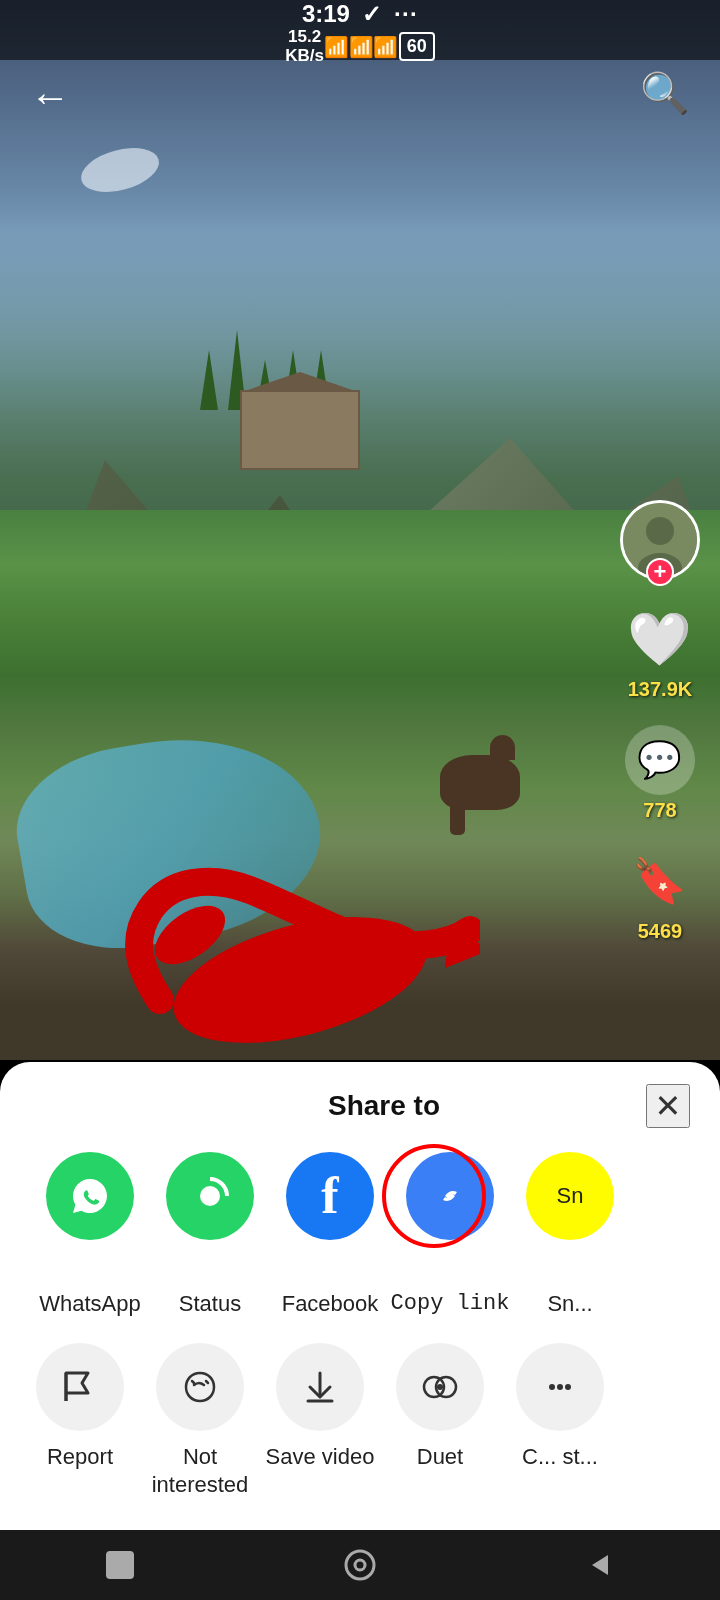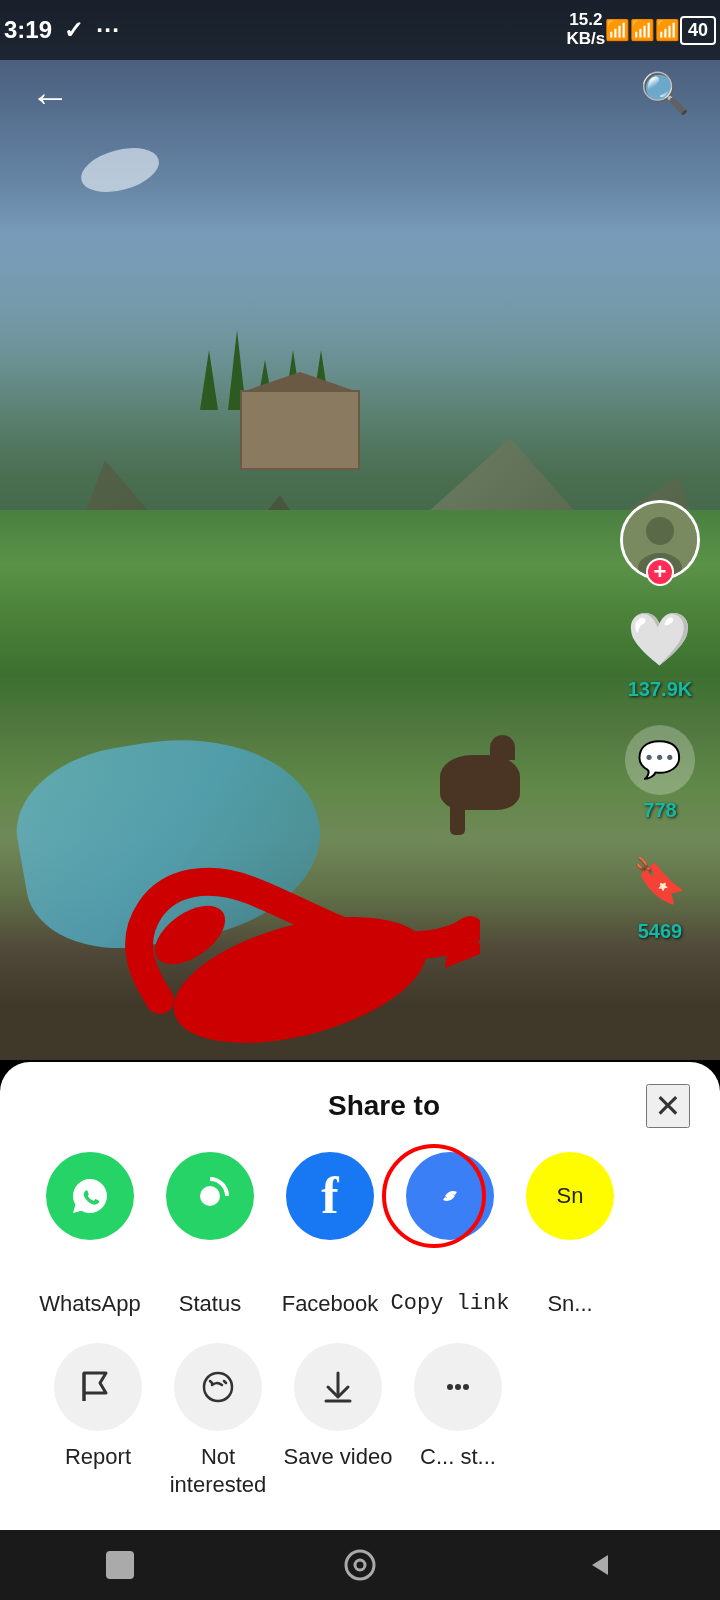--- a/index.html
+++ b/index.html
@@ -27,6 +27,7 @@
       color: white;
       font-size: 24px;
       font-weight: 600;
+      flex-direction: column;
     }
     .status-left { display: flex; align-items: center; gap: 12px; }
     .status-right { display: flex; align-items: center; font-size: 20px; }

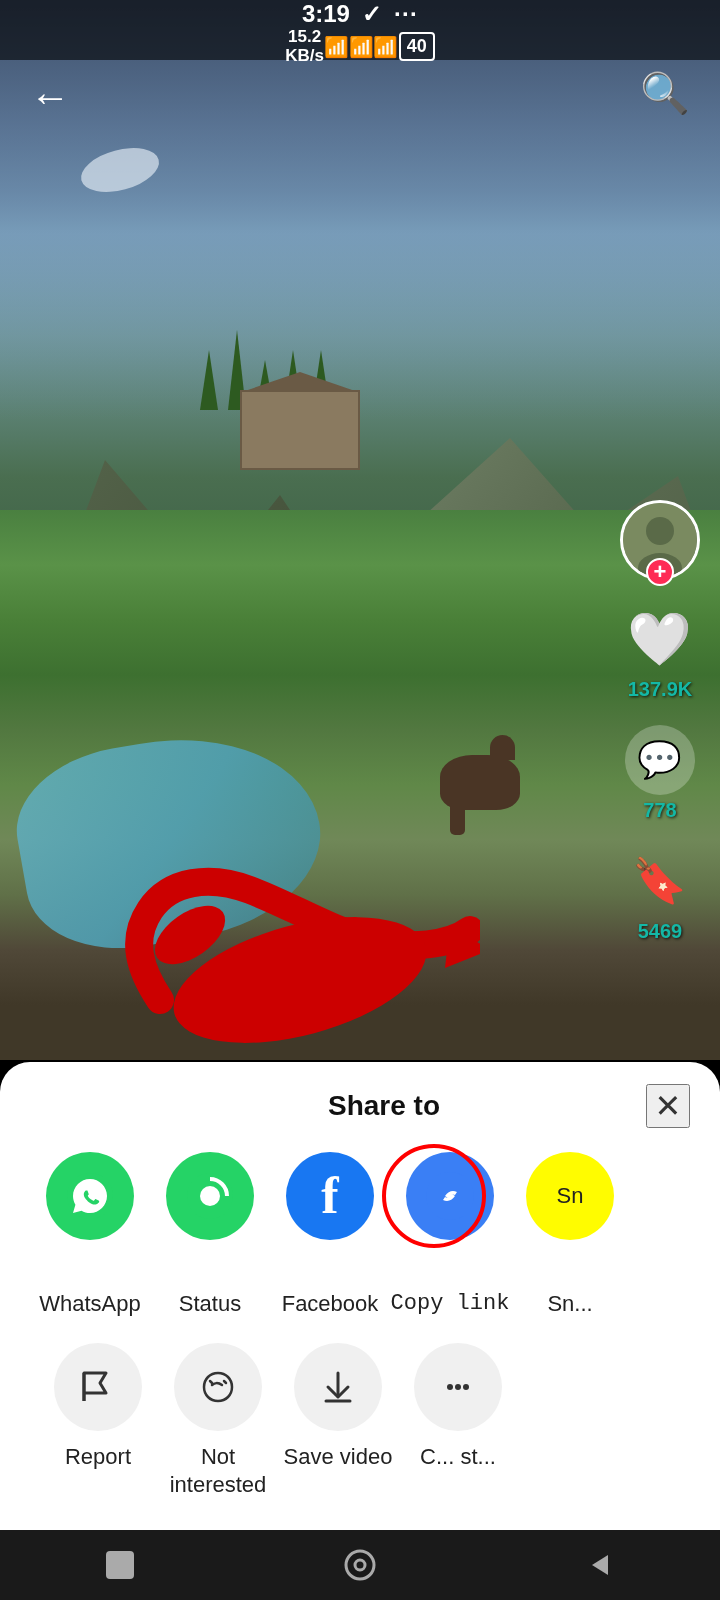--- a/index.html
+++ b/index.html
@@ -479,7 +479,7 @@
     <span>📶</span>
     <span>📶</span>
     <span>📶</span>
-    <span class="battery-box">40</span>
+    <span class="battery-box">60</span>
   </div>
 </div>
 

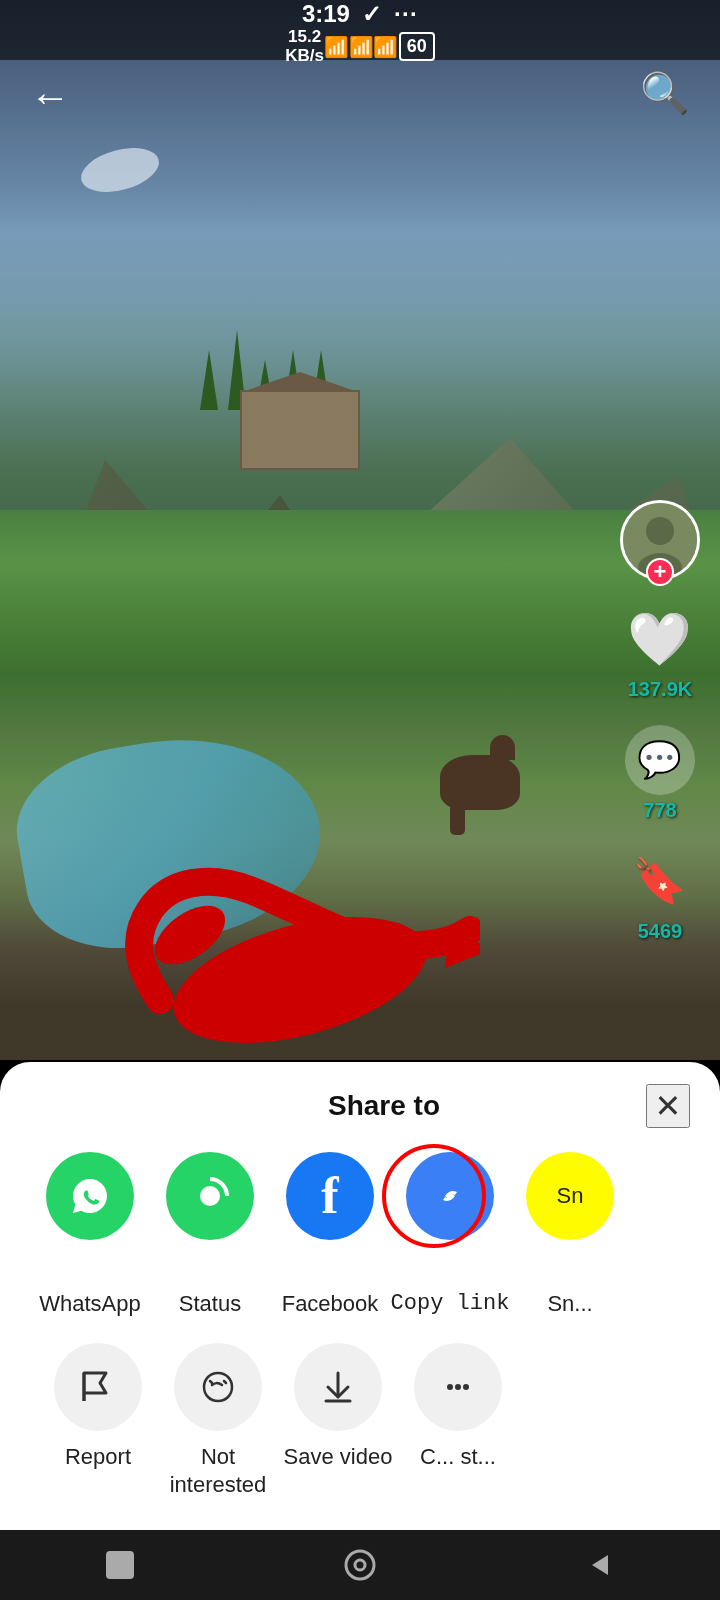--- a/index.html
+++ b/index.html
@@ -274,7 +274,7 @@
     .action-count {
       font-size: 20px;
       font-weight: 600;
-      color: #14b8a6;
+      color: #fde047;
       text-shadow: 1px 1px 3px rgba(0,0,0,0.8);
     }
 

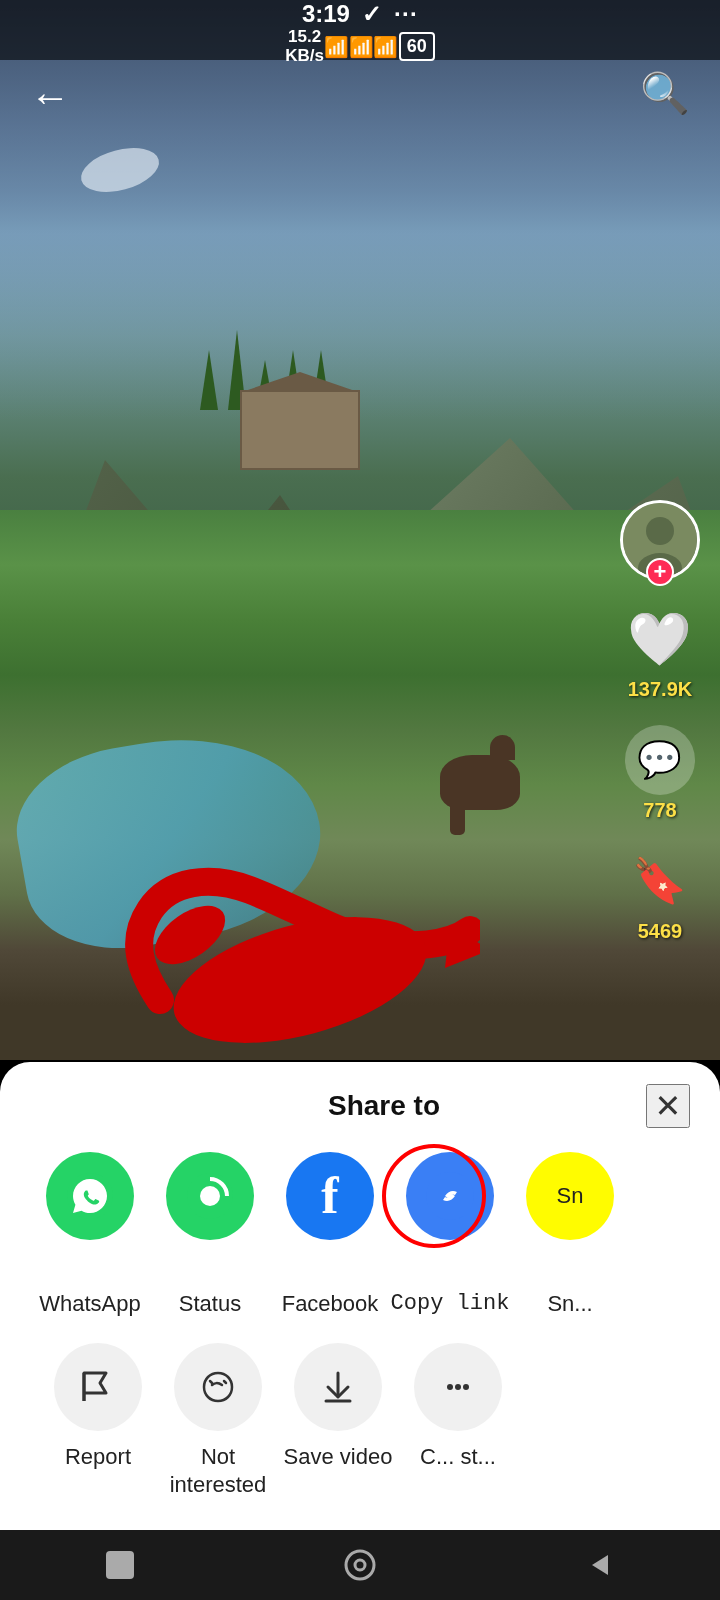--- a/index.html
+++ b/index.html
@@ -374,7 +374,7 @@
     .action-row {
       display: flex;
       align-items: flex-start;
-      padding: 16px 38px 10px;
+      padding: 16px 20px 10px;
       gap: 0;
       overflow-x: auto;
       scrollbar-width: none;

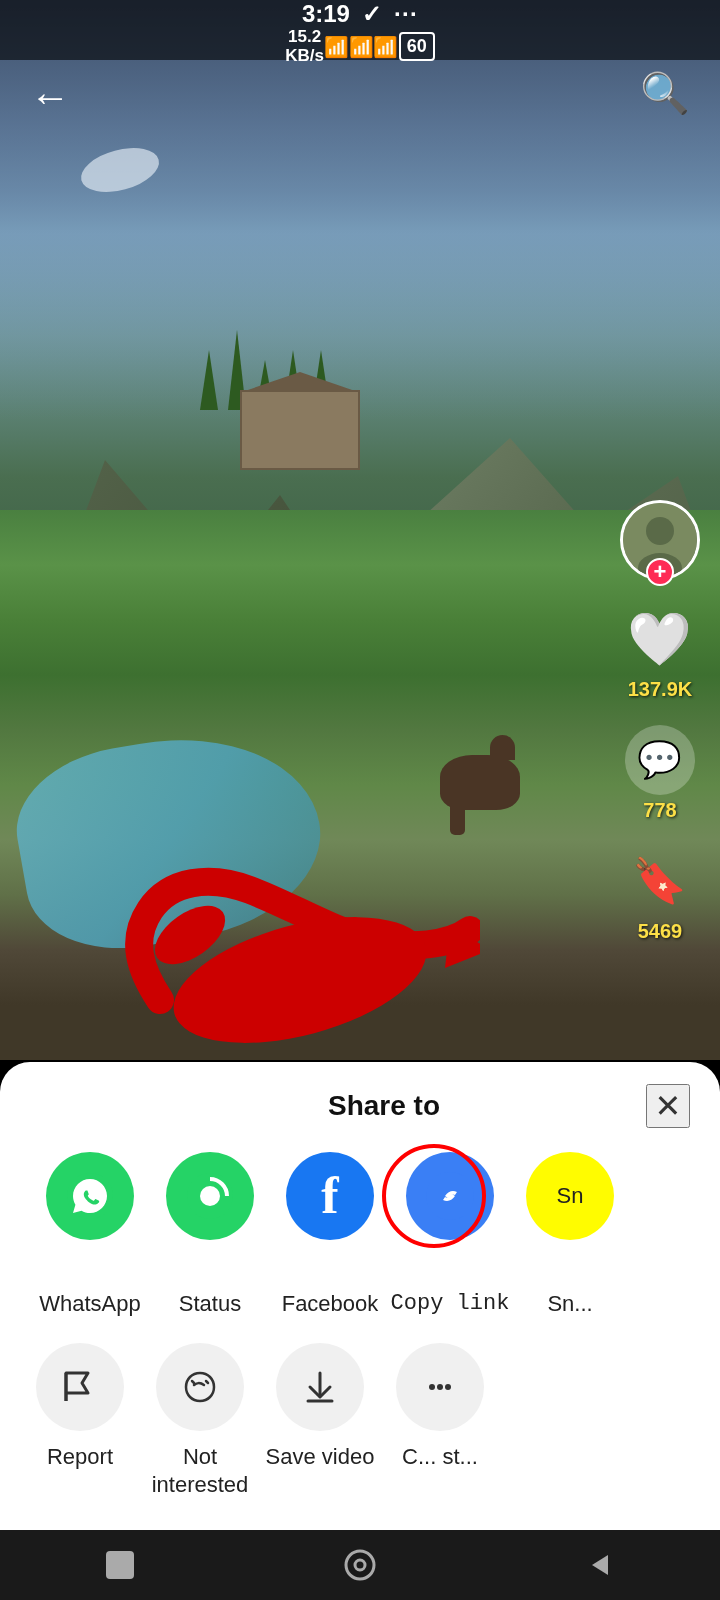--- a/index.html
+++ b/index.html
@@ -610,6 +610,16 @@
       <span class="action-label">Save video</span>
     </div>
 
+    <div class="action-item">
+      <div class="action-icon-circle">
+        <svg width="44" height="44" viewBox="0 0 44 44">
+            <circle cx="16" cy="22" r="10" fill="none" stroke="#333" stroke-width="2.5"></circle>
+            <circle cx="28" cy="22" r="10" fill="none" stroke="#333" stroke-width="2.5"></circle>
+            <circle cx="22" cy="22" r="3" fill="#333"></circle>
+          </svg>
+      </div>
+      <span class="action-label">Duet</span>
+    </div>
 
 
     <div class="action-item">

